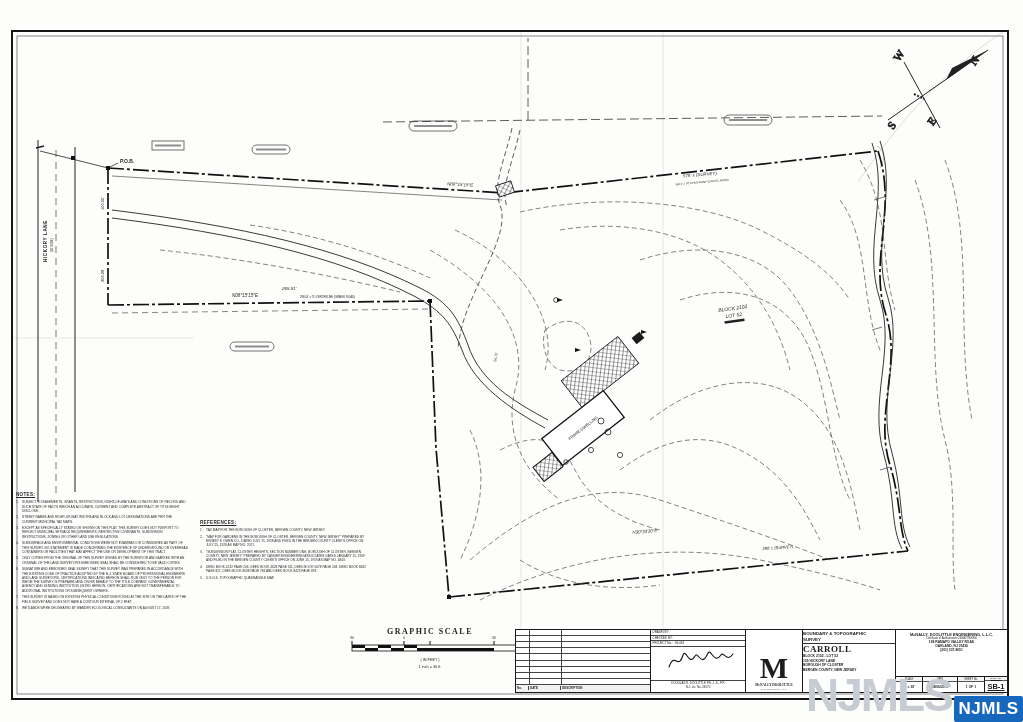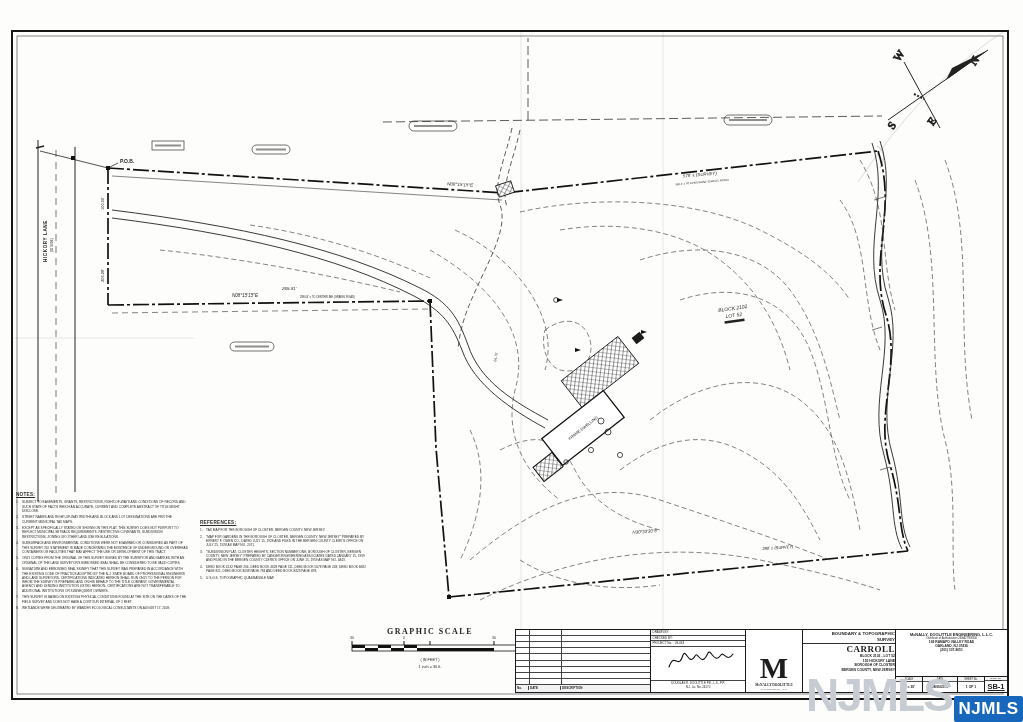--- a/index.html
+++ b/index.html
@@ -32,7 +32,7 @@
   .logo-m{font-family:"Liberation Serif", serif;font-size:30px;line-height:.95;font-weight:bold;}
   .logo-t1{font-size:3.4px;font-family:"Liberation Serif", serif;font-weight:bold;}
   .logo-t2{font-size:2.9px;font-family:"Liberation Serif", serif;margin-bottom:1.5px;}
-  .tb-proj{width:93px;border-right:1.2px solid #1a1a1a;text-align:right;display:flex;flex-direction:column;}
+  .tb-proj{width:93px;border-right:1.2px solid #1a1a1a;text-align:left;display:flex;flex-direction:column;}
   .proj-title{font-size:4.4px;font-weight:bold;line-height:1.25;border-bottom:.8px solid #333;padding:1px 0;}
   .proj-client{font-family:"Liberation Serif", serif;font-size:9px;font-weight:bold;letter-spacing:.5px;line-height:1.05;margin-top:1px;}
   .proj-line{font-size:3.4px;font-weight:bold;line-height:1.3;}

